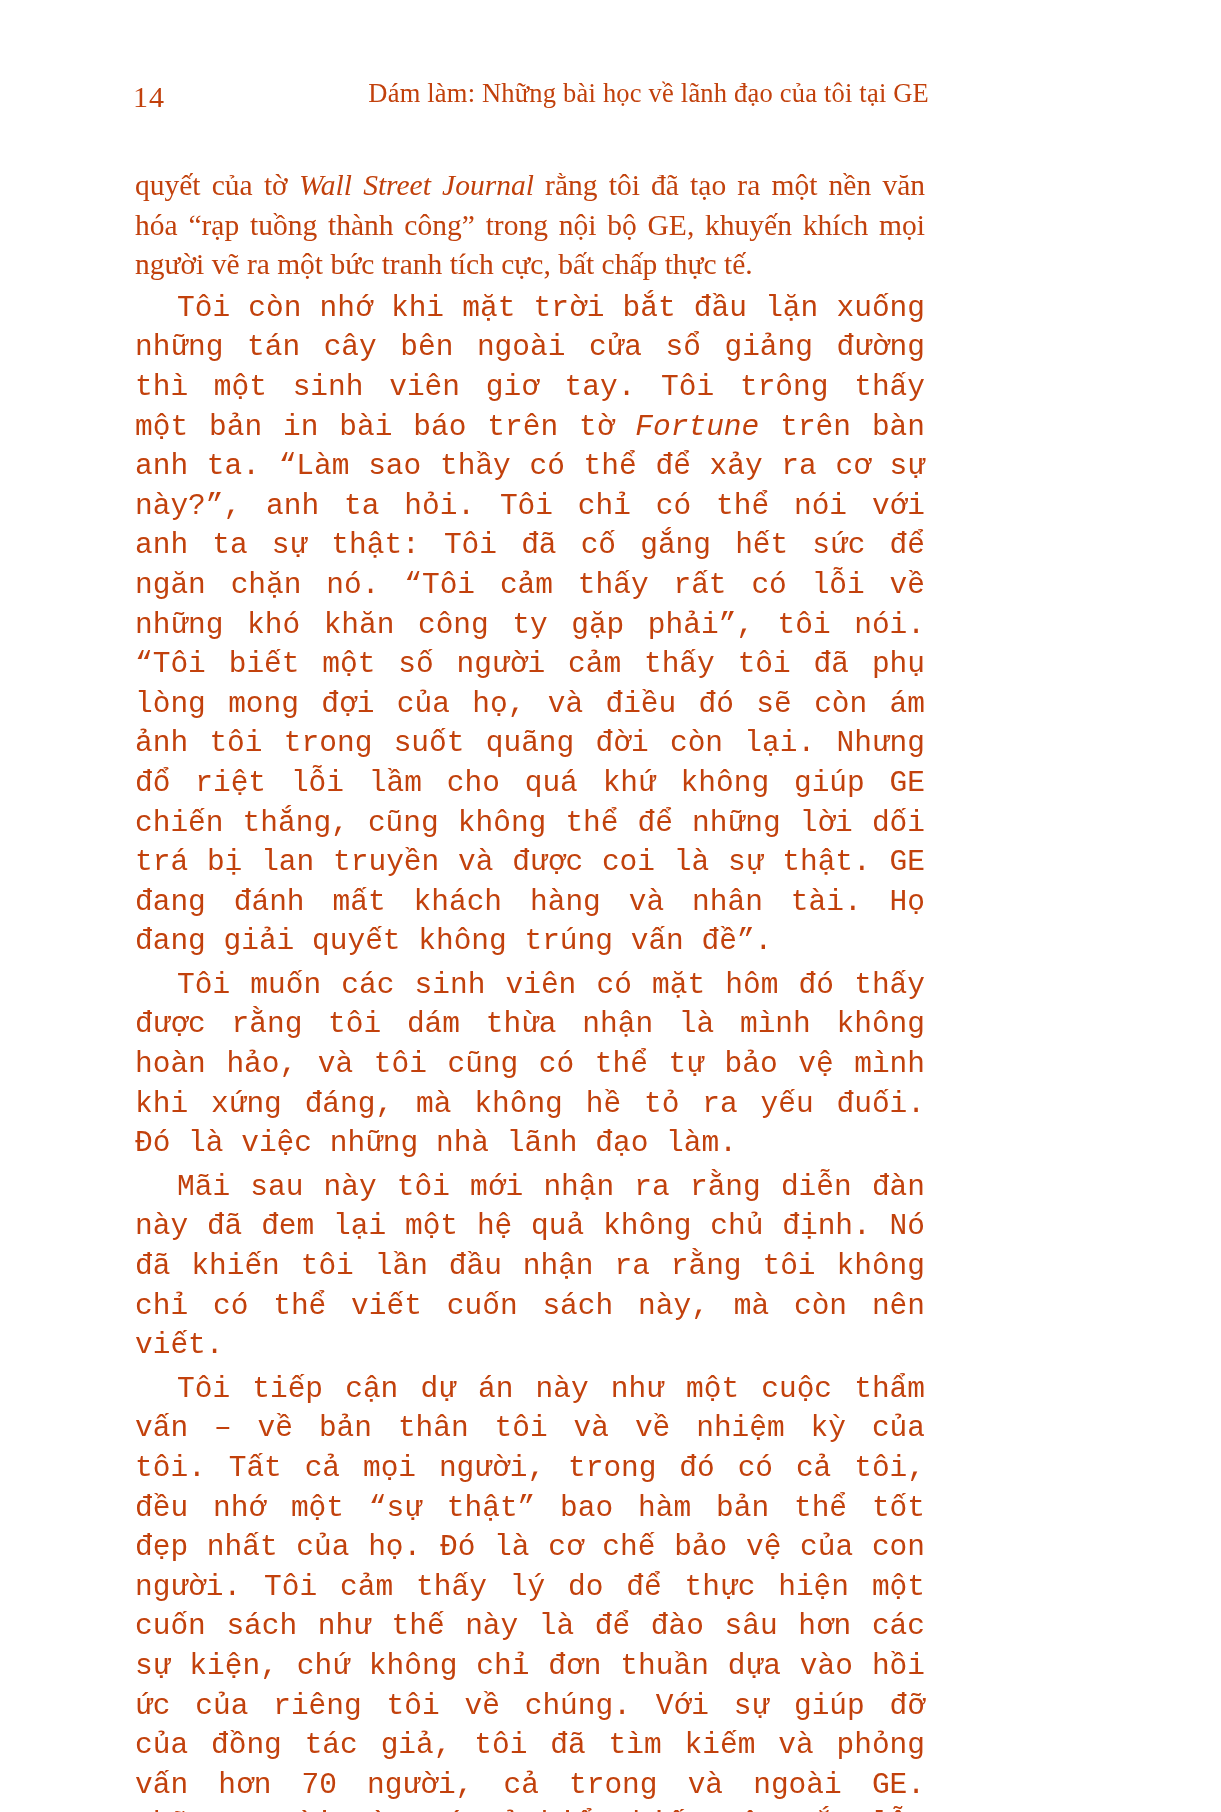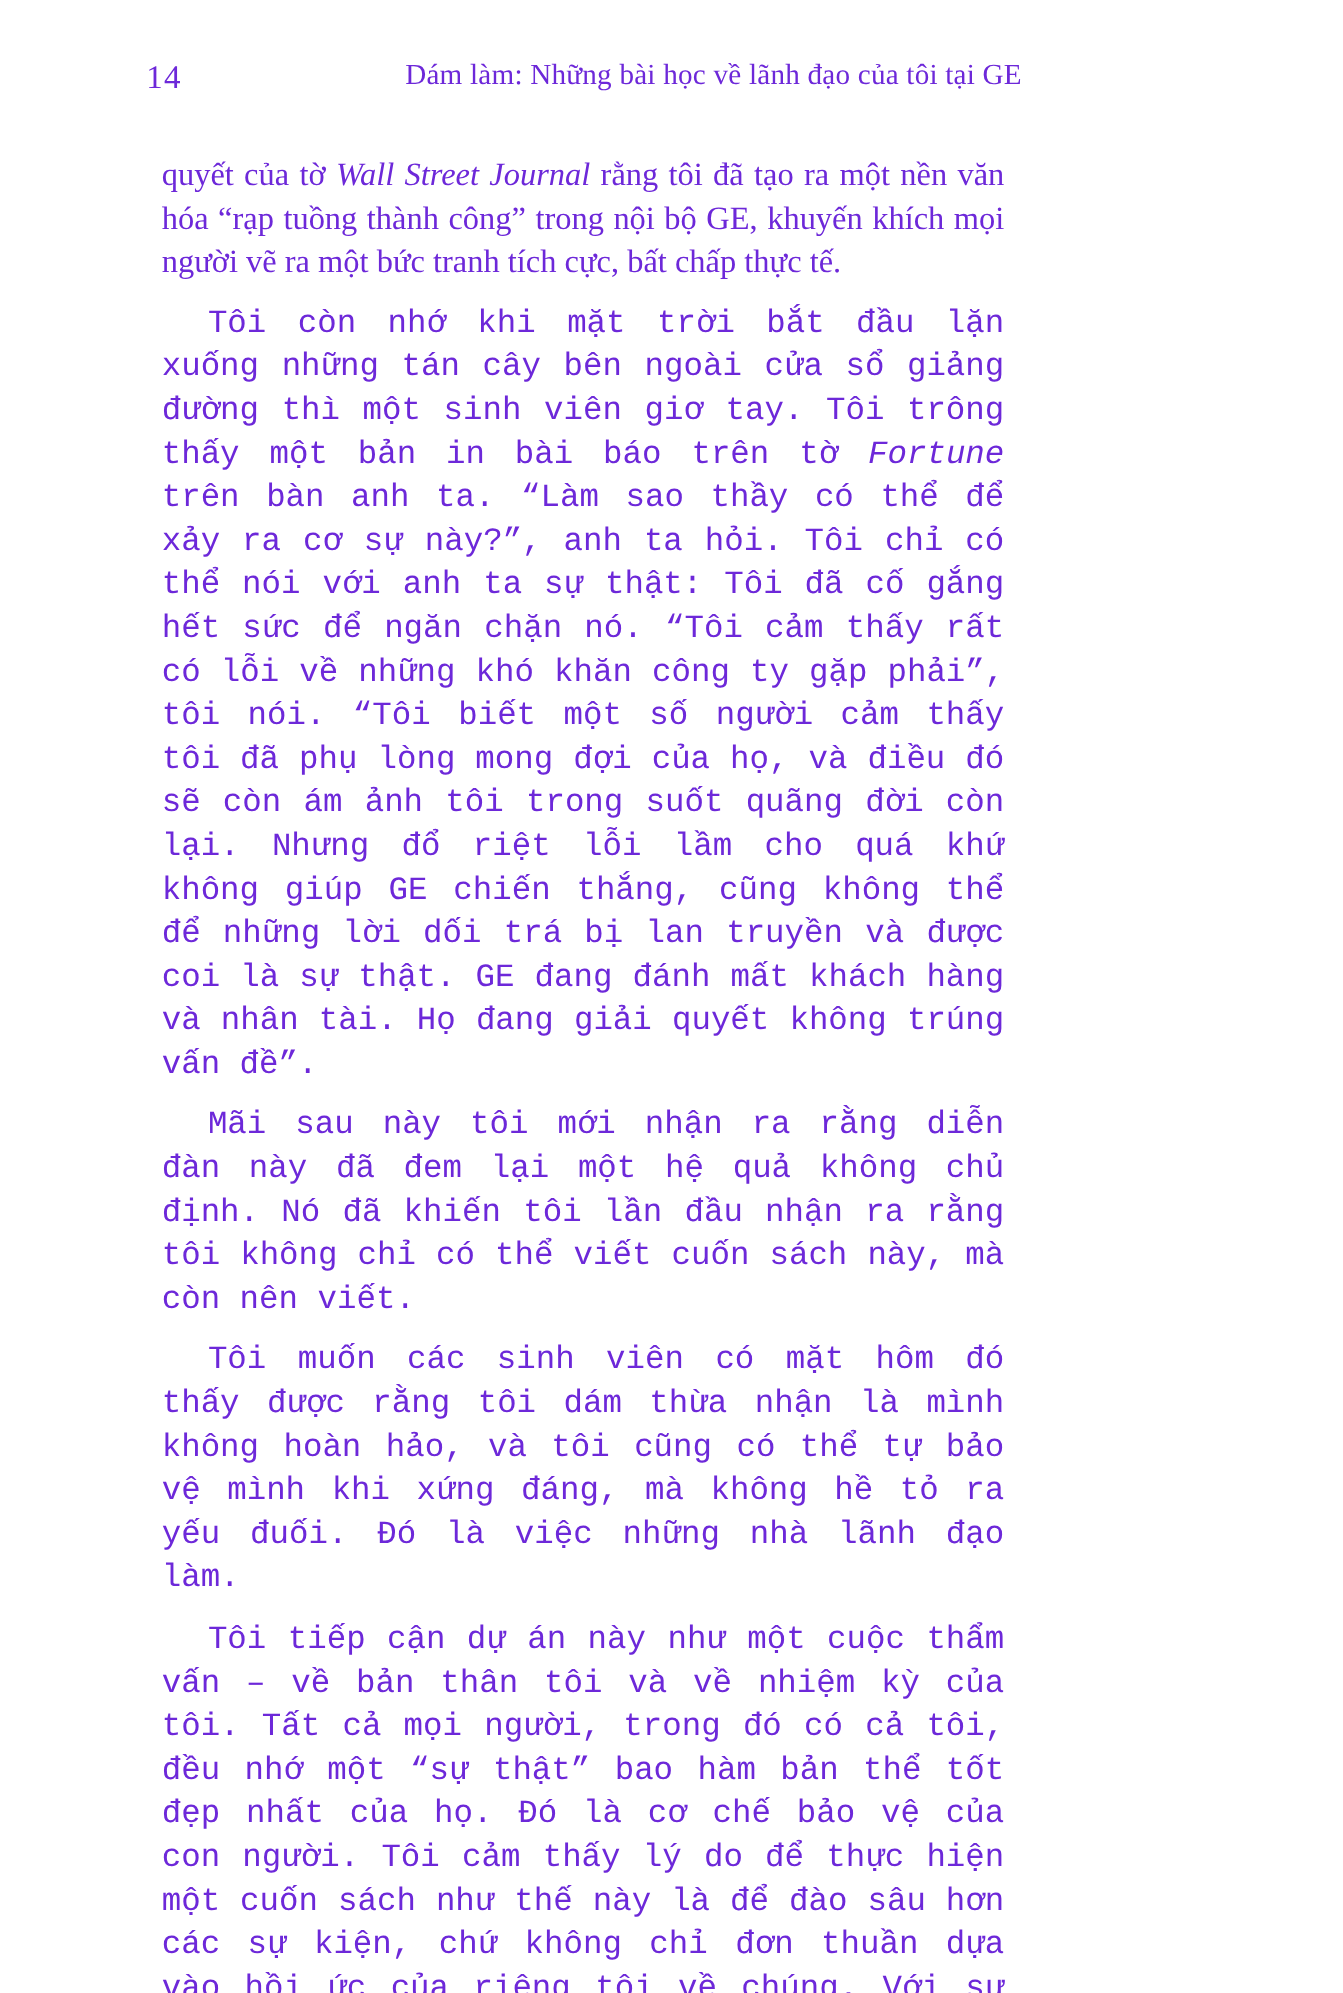--- a/index.html
+++ b/index.html
@@ -13,9 +13,9 @@
     height: 1812px;
     background: #ffffff;
     box-sizing: border-box;
-    padding: 52px 292px 0 131px;
+    padding: 78px 292px 0 131px;
     font-family: "Liberation Serif", "DejaVu Serif", serif;
-    color: #6d28d9;
+    color: #c2410c;
     overflow: hidden;
   }
   .page-header {

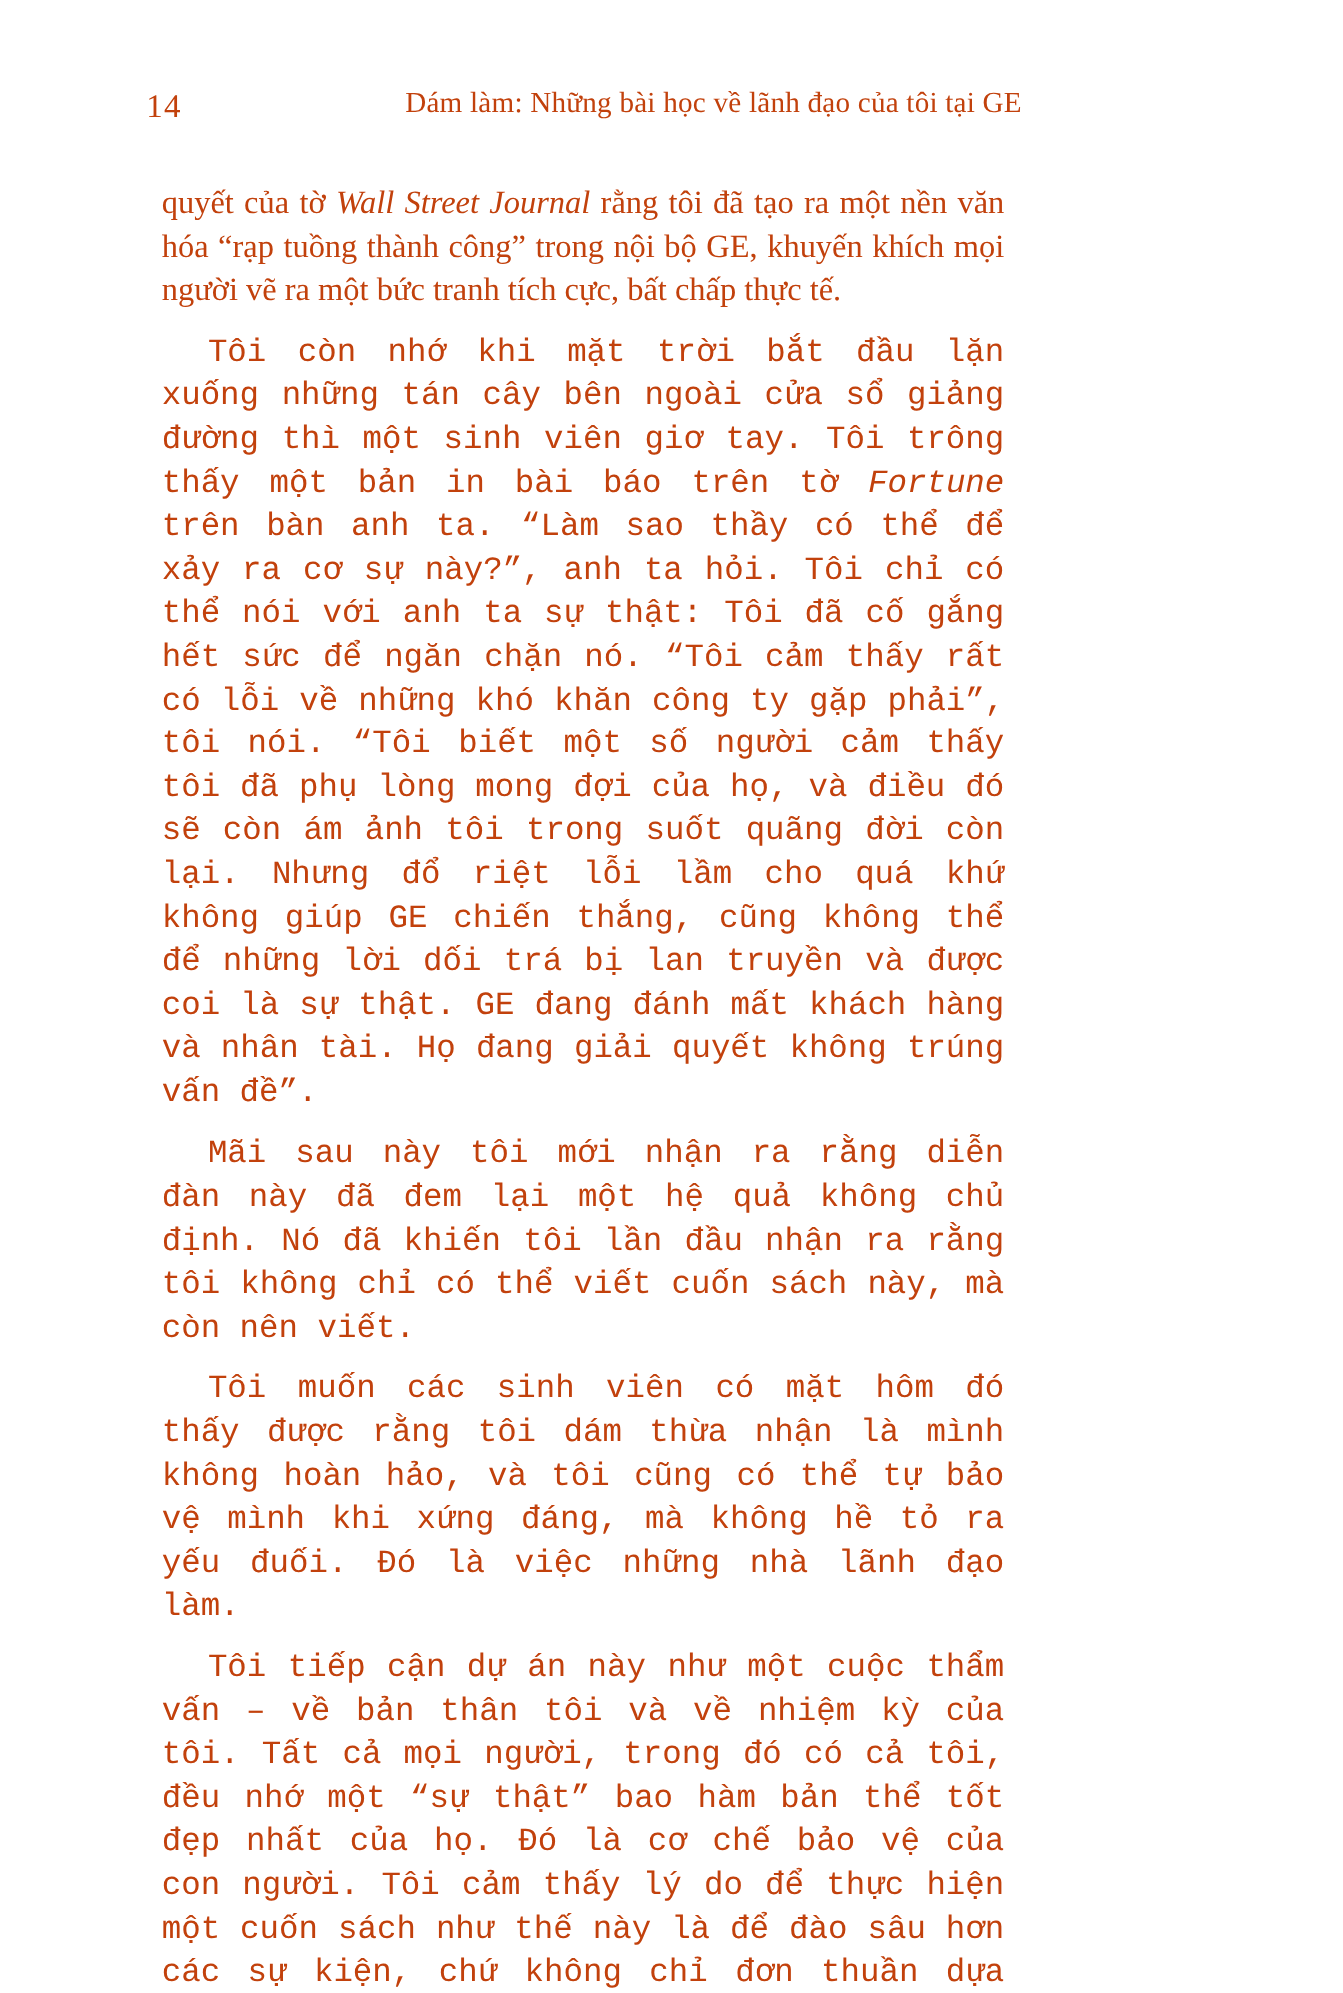--- a/index.html
+++ b/index.html
@@ -42,7 +42,7 @@
     text-align: justify;
   }
   .para {
-    margin: 16px;
+    margin: 4px;
     padding: 0;
   }
   .para.indent {

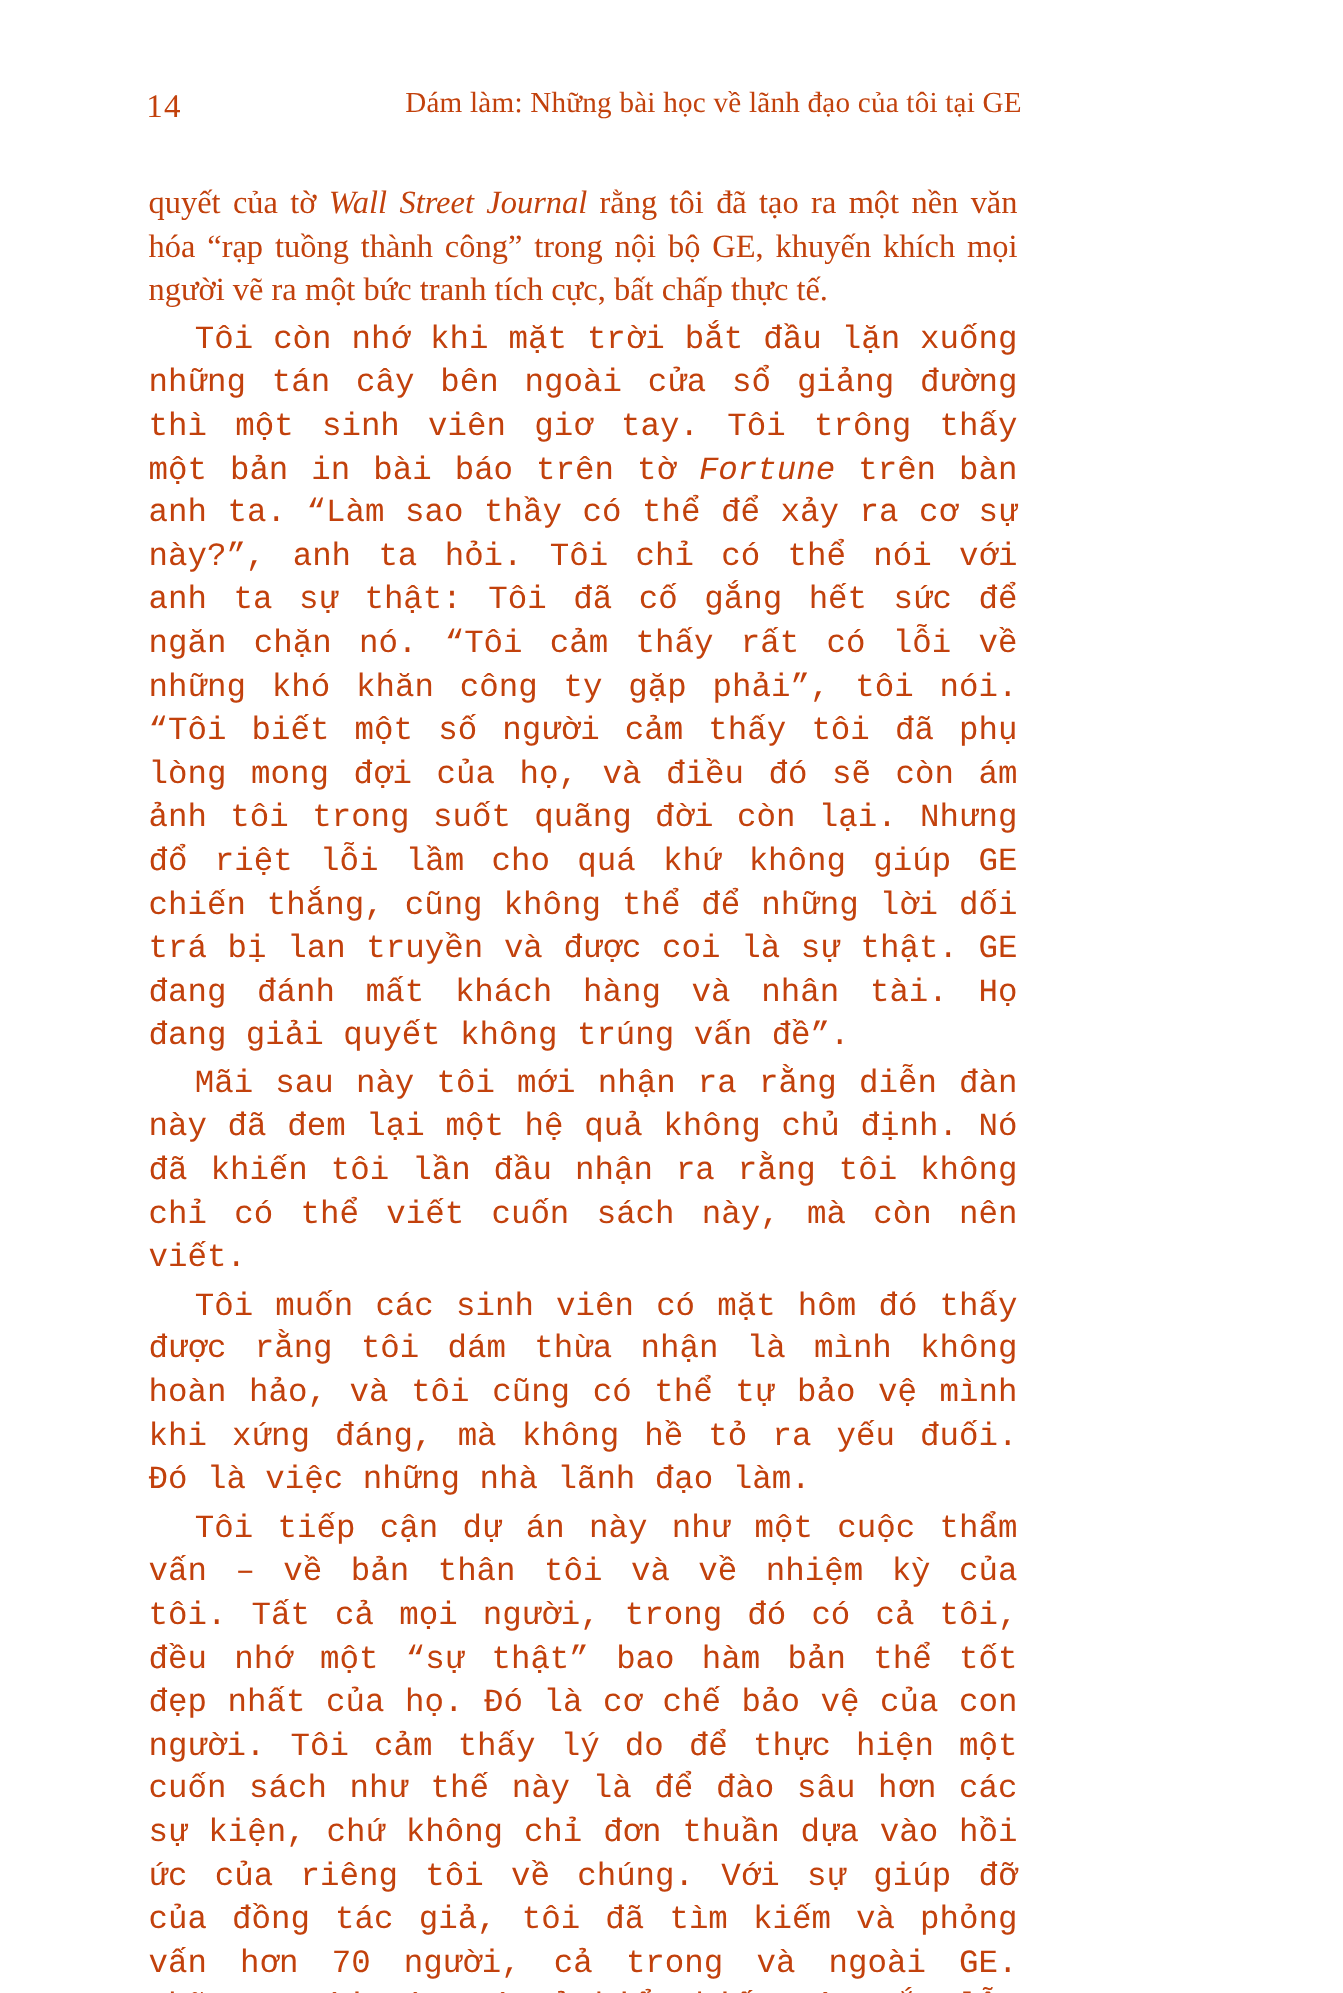--- a/index.html
+++ b/index.html
@@ -65,8 +65,8 @@
   <main class="page-body">
       <p class="para"><span>quyết của tờ </span><span class="italic">Wall Street Journal</span><span> rằng tôi đã tạo ra một nền văn hóa “rạp tuồng thành công” trong nội bộ GE, khuyến khích mọi người vẽ ra một bức tranh tích cực, bất chấp thực tế.</span></p>
       <p class="para indent"><span>Tôi còn nhớ khi mặt trời bắt đầu lặn xuống những tán cây bên ngoài cửa sổ giảng đường thì một sinh viên giơ tay. Tôi trông thấy một bản in bài báo trên tờ </span><span class="italic">Fortune</span><span> trên bàn anh ta. “Làm sao thầy có thể để xảy ra cơ sự này?”, anh ta hỏi. Tôi chỉ có thể nói với anh ta sự thật: Tôi đã cố gắng hết sức để ngăn chặn nó. “Tôi cảm thấy rất có lỗi về những khó khăn công ty gặp phải”, tôi nói. “Tôi biết một số người cảm thấy tôi đã phụ lòng mong đợi của họ, và điều đó sẽ còn ám ảnh tôi trong suốt quãng đời còn lại. Nhưng đổ riệt lỗi lầm cho quá khứ không giúp GE chiến thắng, cũng không thể để những lời dối trá bị lan truyền và được coi là sự thật. GE đang đánh mất khách hàng và nhân tài. Họ đang giải quyết không trúng vấn đề”.</span></p>
+      <p class="para indent"><span>Tôi muốn các sinh viên có mặt hôm đó thấy được rằng tôi dám thừa nhận là mình không hoàn hảo, và tôi cũng có thể tự bảo vệ mình khi xứng đáng, mà không hề tỏ ra yếu đuối. Đó là việc những nhà lãnh đạo làm.</span></p>
       <p class="para indent"><span>Mãi sau này tôi mới nhận ra rằng diễn đàn này đã đem lại một hệ quả không chủ định. Nó đã khiến tôi lần đầu nhận ra rằng tôi không chỉ có thể viết cuốn sách này, mà còn nên viết.</span></p>
-      <p class="para indent"><span>Tôi muốn các sinh viên có mặt hôm đó thấy được rằng tôi dám thừa nhận là mình không hoàn hảo, và tôi cũng có thể tự bảo vệ mình khi xứng đáng, mà không hề tỏ ra yếu đuối. Đó là việc những nhà lãnh đạo làm.</span></p>
       <p class="para indent"><span>Tôi tiếp cận dự án này như một cuộc thẩm vấn – về bản thân tôi và về nhiệm kỳ của tôi. Tất cả mọi người, trong đó có cả tôi, đều nhớ một “sự thật” bao hàm bản thể tốt đẹp nhất của họ. Đó là cơ chế bảo vệ của con người. Tôi cảm thấy lý do để thực hiện một cuốn sách như thế này là để đào sâu hơn các sự kiện, chứ không chỉ đơn thuần dựa vào hồi ức của riêng tôi về chúng. Với sự giúp đỡ của đồng tác giả, tôi đã tìm kiếm và phỏng vấn hơn 70 người, cả trong và ngoài GE. Những người này có cả hiểu biết sâu sắc lẫn những ký ức để giúp cuốn sách này trở nên tốt hơn. Một số người còn kể những câu chuyện mà tôi không hề nhớ cho đến khi nghe lại. Những người khác sửa các chỗ sai sót. Quan trọng nhất, rất</span></p>
     </main>
 </div>

